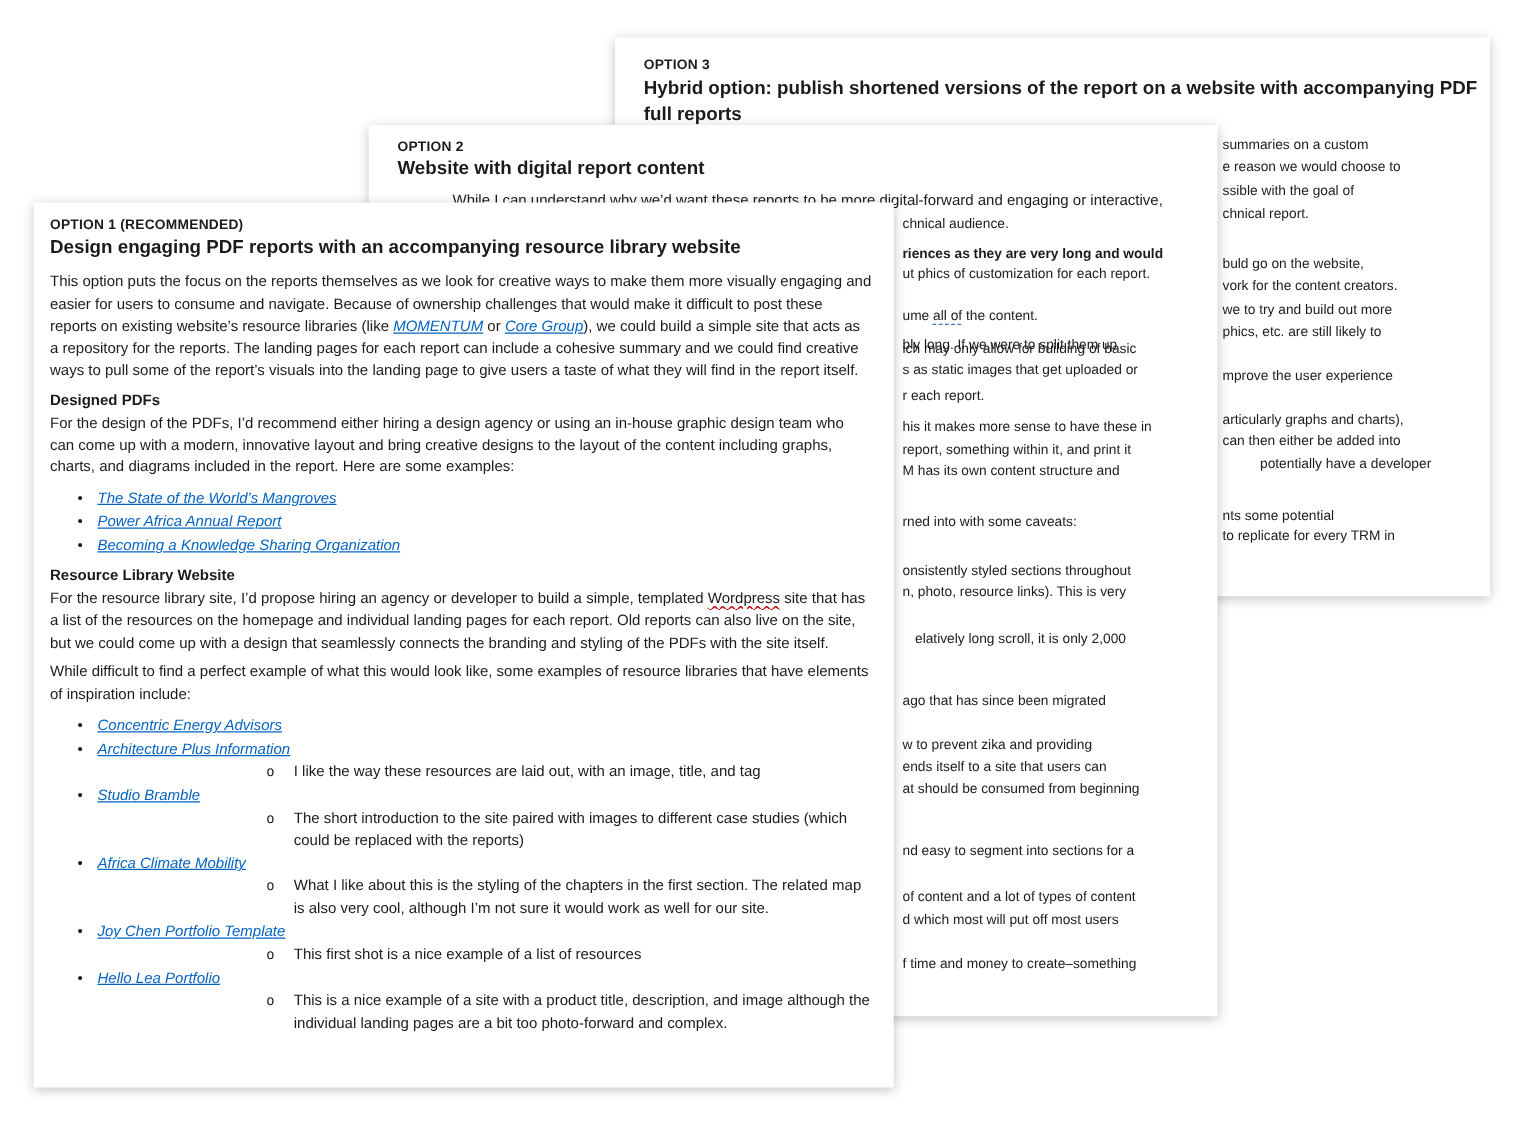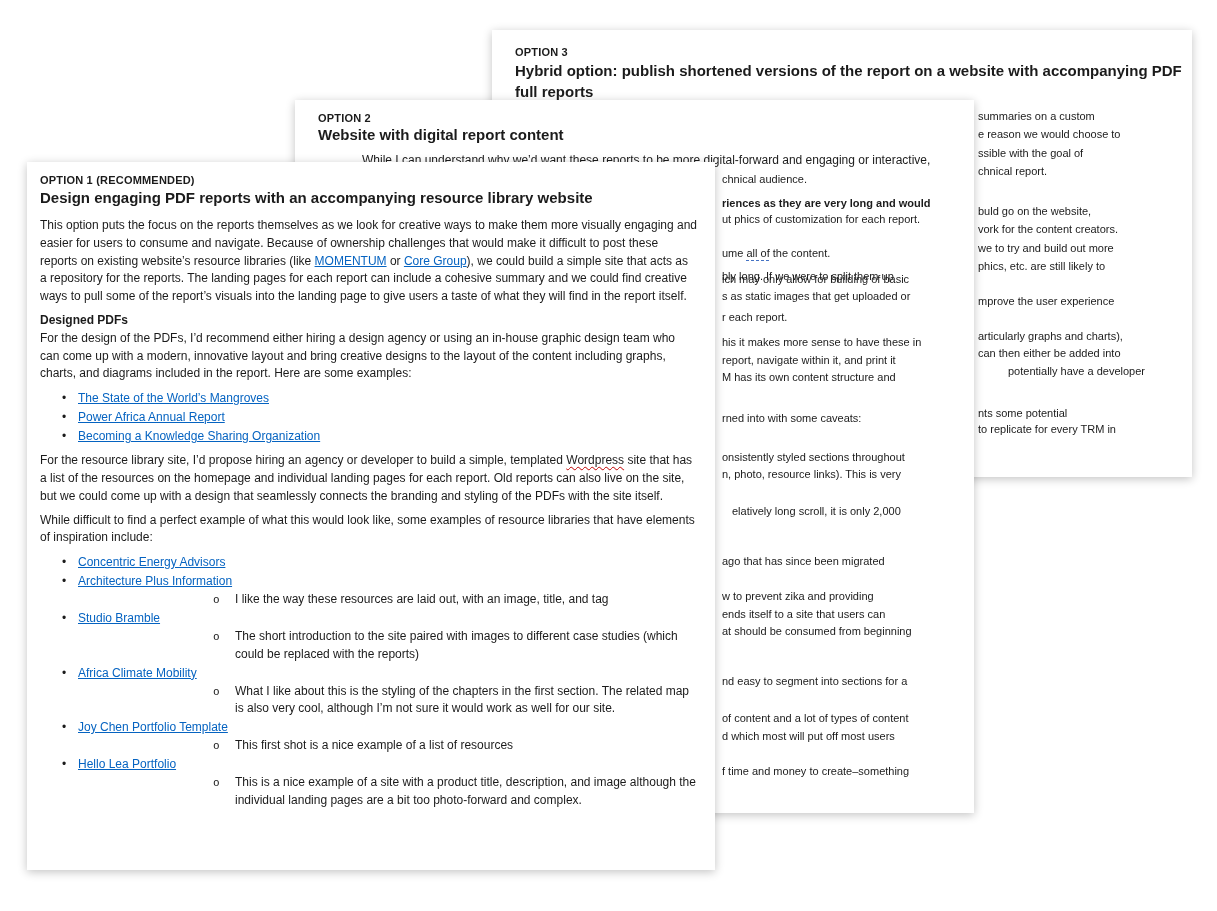--- a/index.html
+++ b/index.html
@@ -41,7 +41,7 @@
   ul.l2>li{position:relative;padding-left:157px;line-height:17.8px;}
   ul.l2>li::before{content:"o";position:absolute;left:135px;top:0;font-family:"DejaVu Sans Mono",monospace;font-size:11px;}
 
-  .link{color:#0563C1;text-decoration:underline;cursor:pointer;}
+  .link{color:#0563C1;text-decoration:underline;cursor:pointer;font-style:italic;}
   .misspell{text-decoration:underline wavy #C00000;text-decoration-thickness:1px;text-underline-offset:2px;}
   .dashed{text-decoration:underline dashed #4472C4;text-decoration-thickness:1px;text-underline-offset:3px;}
 </style>

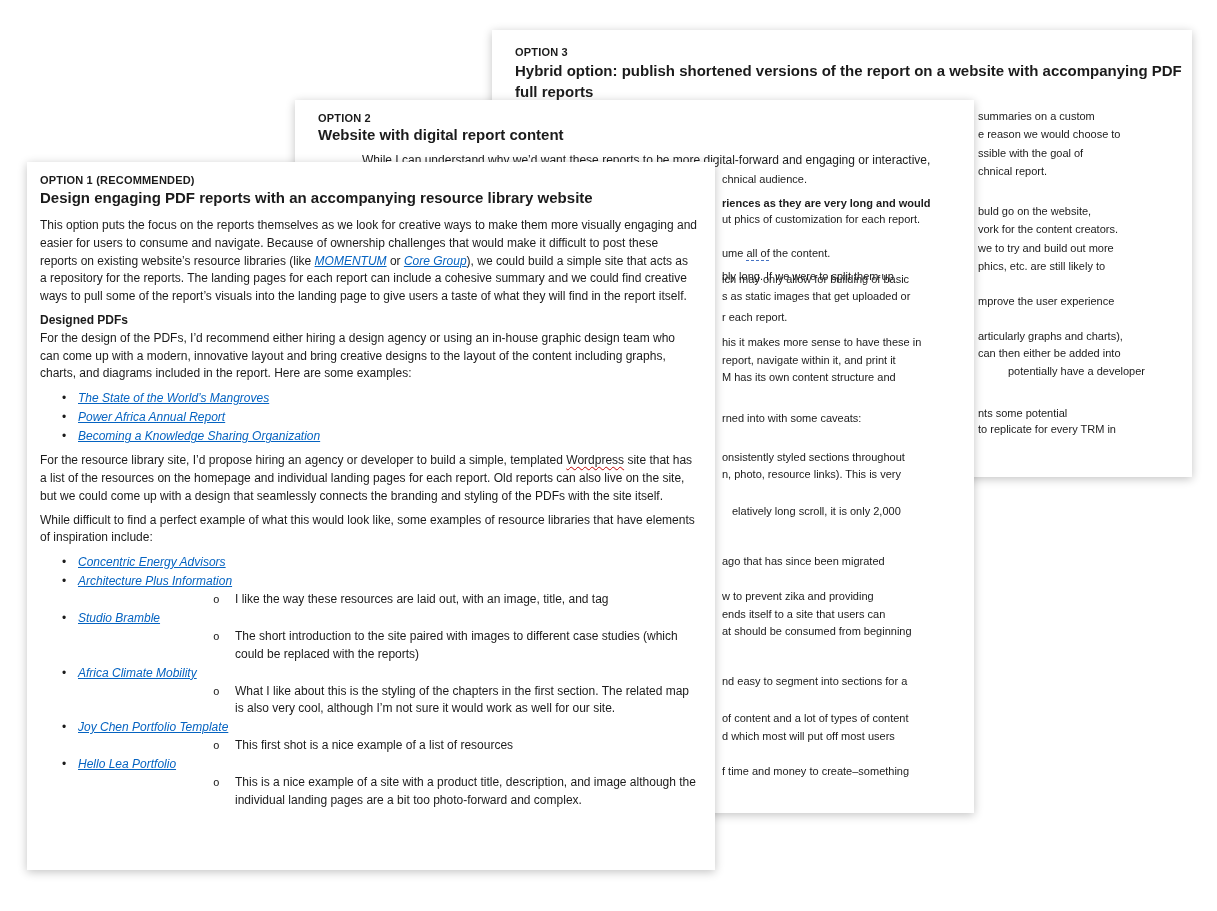--- a/index.html
+++ b/index.html
@@ -88,7 +88,7 @@
         <div class="frag" style="top: 188px;">s as static images that get uploaded or</div>
         <div class="frag" style="top: 209px;">r each report.</div>
         <div class="frag" style="top: 234px;">his it makes more sense to have these in</div>
-        <div class="frag" style="top: 252px;">report, navigate within it, and print it</div>
+        <div class="frag" style="top: 252px;">report, something within it, and print it</div>
         <div class="frag" style="top: 269px;">M has its own content structure and</div>
         <div class="frag" style="top: 310px;">rned into with some caveats:</div>
         <div class="frag" style="top: 349px;">onsistently styled sections throughout</div>

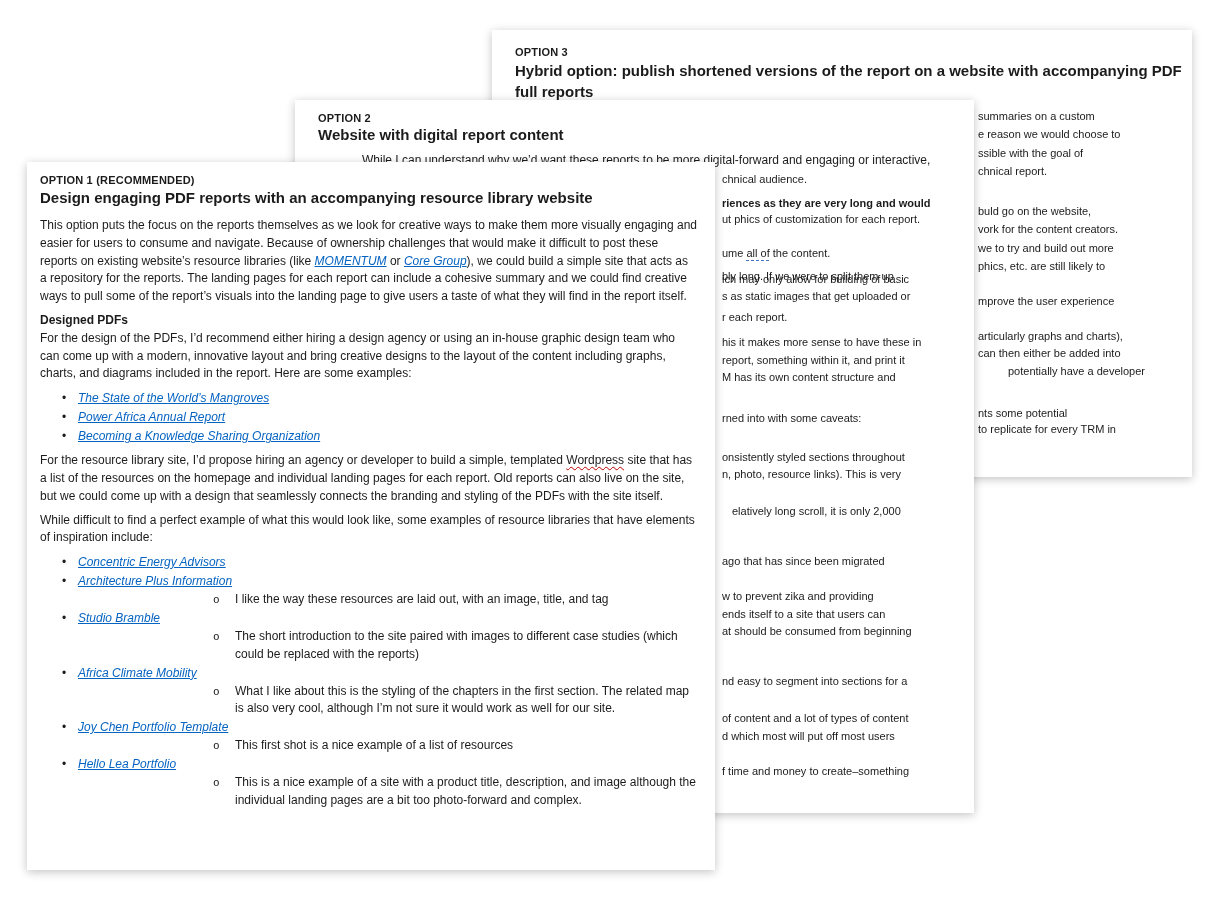--- a/index.html
+++ b/index.html
@@ -117,6 +117,7 @@
           <li><a class="link">Power Africa Annual Report</a></li>
           <li><a class="link">Becoming a Knowledge Sharing Organization</a></li>
         </ul>
+        <div class="h">Resource Library Website</div>
         <p><span>For the resource library site, I’d propose hiring an agency or developer to build a simple, templated </span><span class="misspell">Wordpress</span><span> site that has a list of the resources on the homepage and individual landing pages for each report. Old reports can also live on the site, but we could come up with a design that seamlessly connects the branding and styling of the PDFs with the site itself.</span></p>
         <p><span>While difficult to find a perfect example of what this would look like, some examples of resource libraries that have elements of inspiration include:</span></p>
         <ul class="l1">

